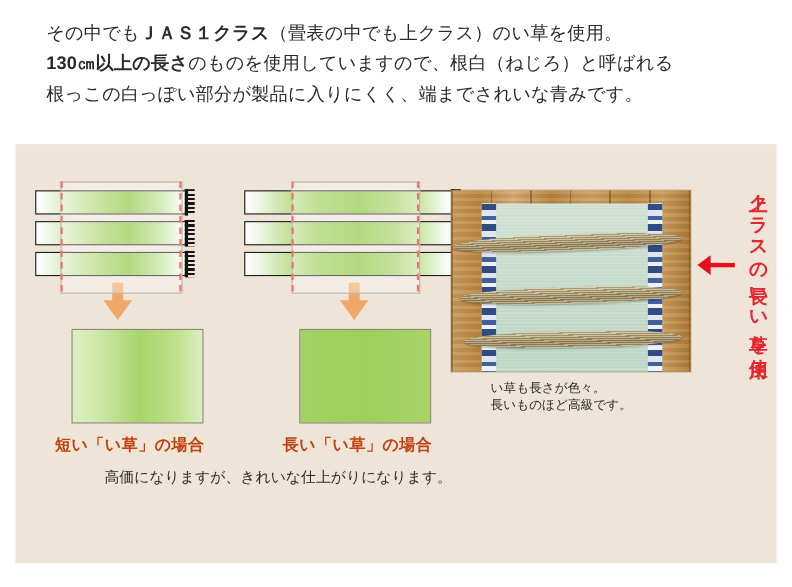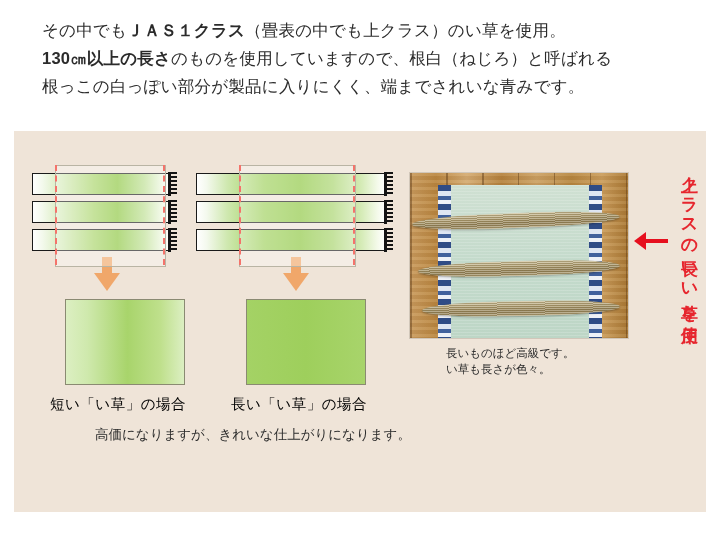--- a/index.html
+++ b/index.html
@@ -403,8 +403,8 @@
   </div>
 
   <div id="photo-caption">
+    <div>い草も長さが色々。</div>
     <div>長いものほど高級です。</div>
-    <div>い草も長さが色々。</div>
   </div>
 
   <div id="red-arrow">

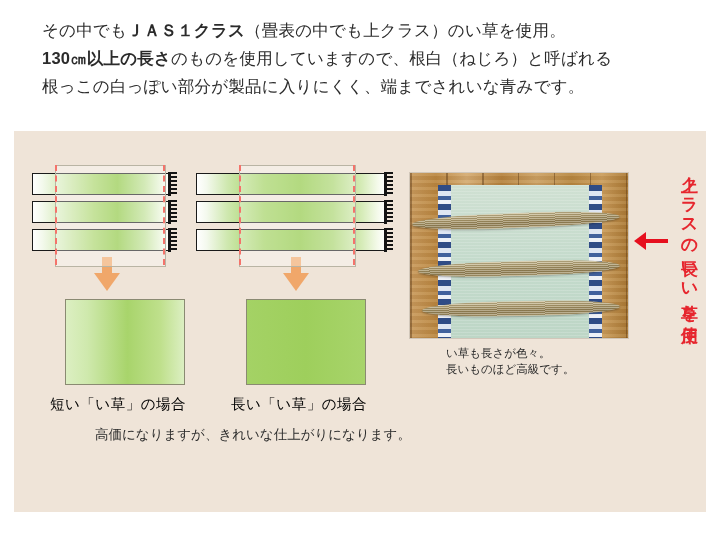--- a/index.html
+++ b/index.html
@@ -170,8 +170,8 @@
   .case-label {
     position: absolute;
     font-size: 14.5px;
-    font-weight: normal;
-    color: #000000;
+    font-weight: bold;
+    color: #c2410c;
     white-space: nowrap;
     letter-spacing: 0.5px;
   }

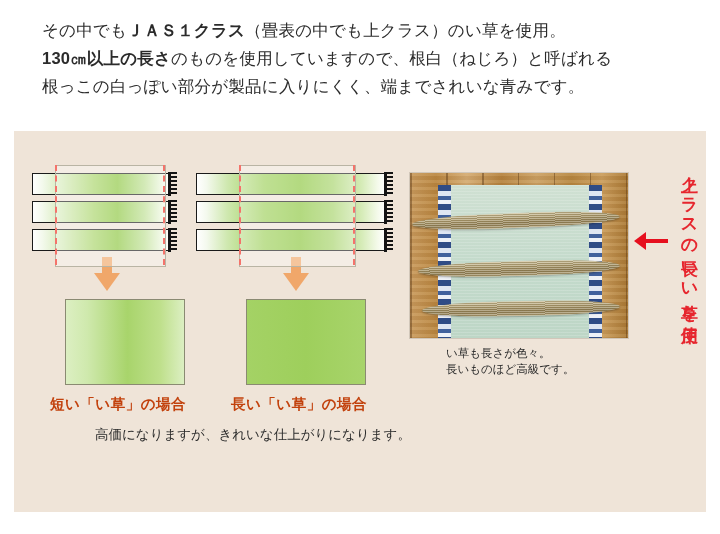--- a/index.html
+++ b/index.html
@@ -48,7 +48,7 @@
     top: 0;
   }
   #col-short { left: 18px; width: 180px; }
-  #col-long  { left: 182px; width: 215px; text-align: right; }
+  #col-long  { left: 208px; width: 215px; text-align: right; }
 
   
   .strip-stack {

